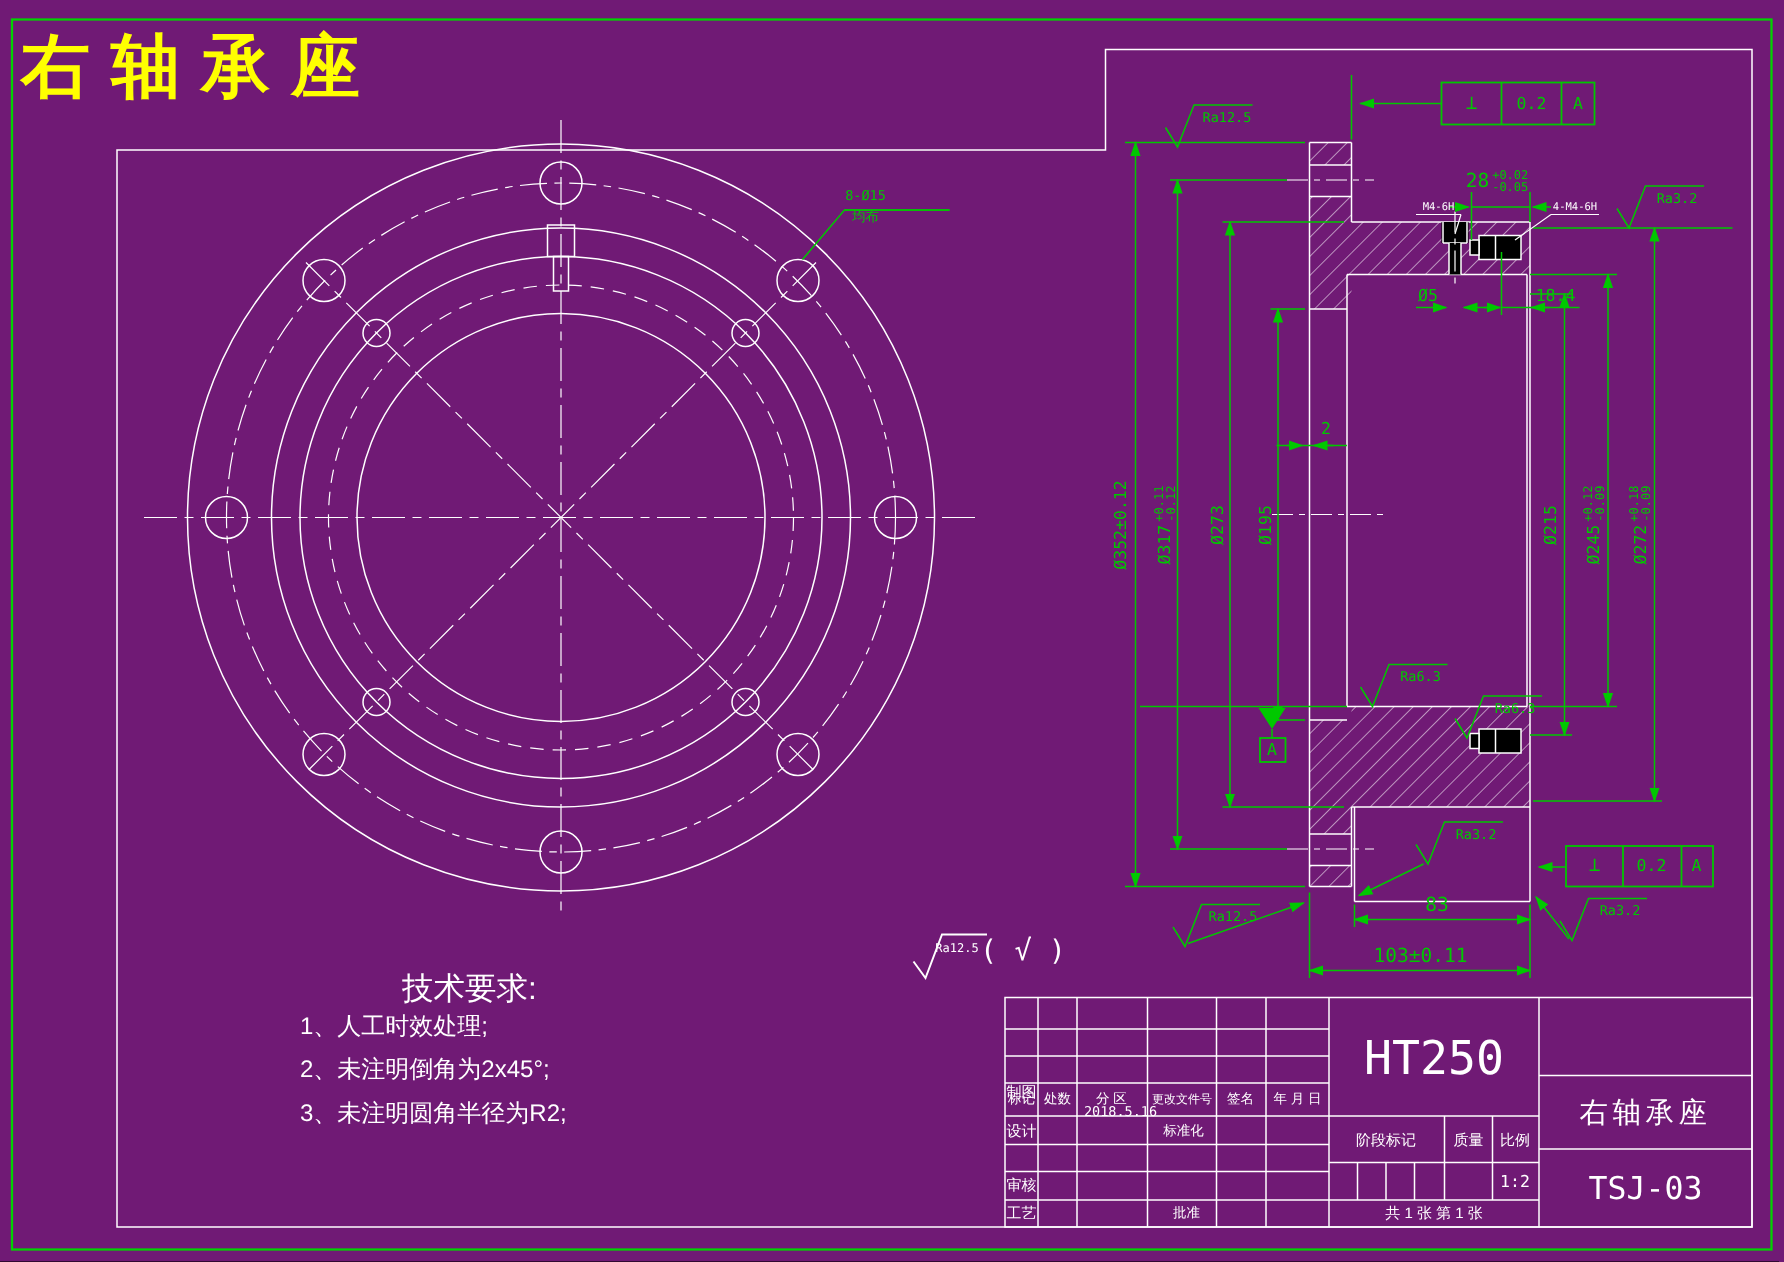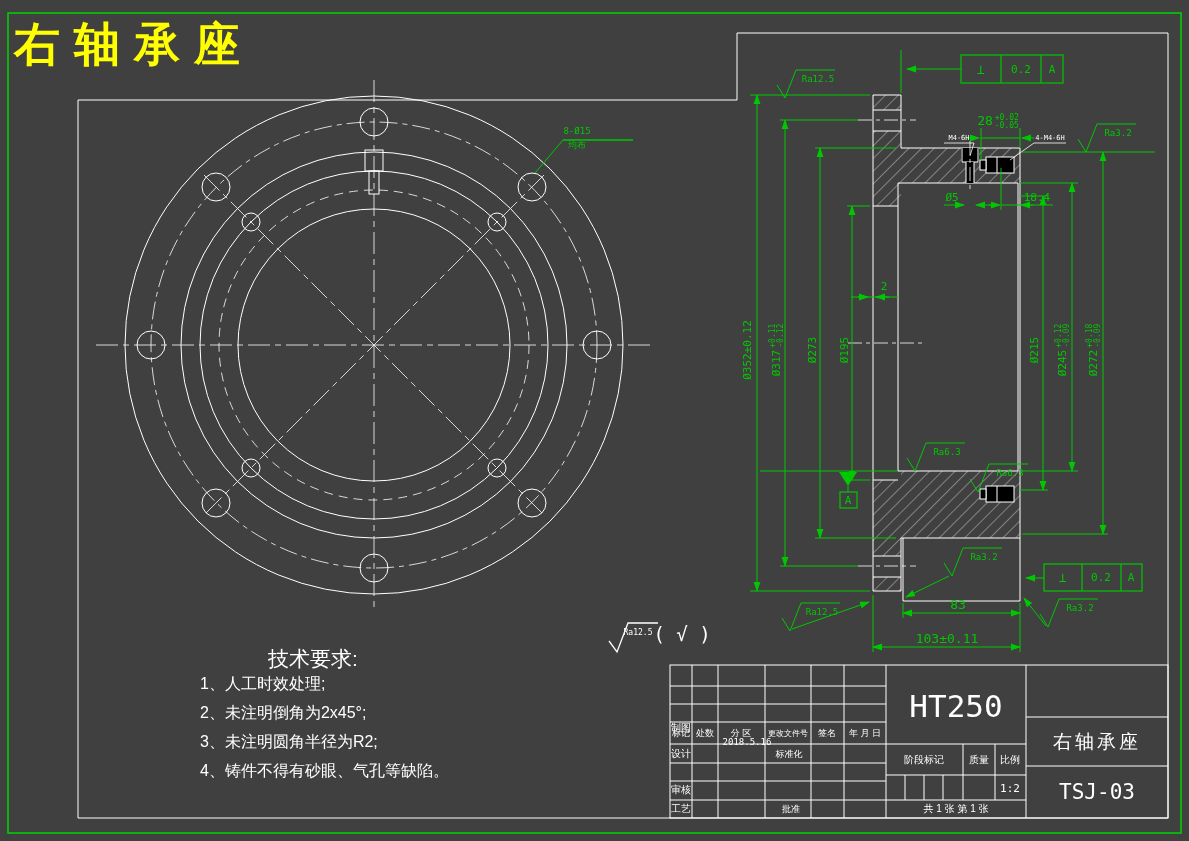--- a/index.html
+++ b/index.html
@@ -3,7 +3,7 @@
 <meta charset="utf-8">
 <style>
   html,body{margin:0;padding:0;background:#000;}
-  #sheet{position:relative;width:1189px;height:841px;background:#404040;overflow:hidden;
+  #sheet{position:relative;width:1189px;height:841px;background:#701a75;overflow:hidden;
          font-family:"Liberation Sans",sans-serif;}
   svg{position:absolute;left:0;top:0;}
   .t{position:absolute;transform:translate(-50%,-50%);white-space:nowrap;

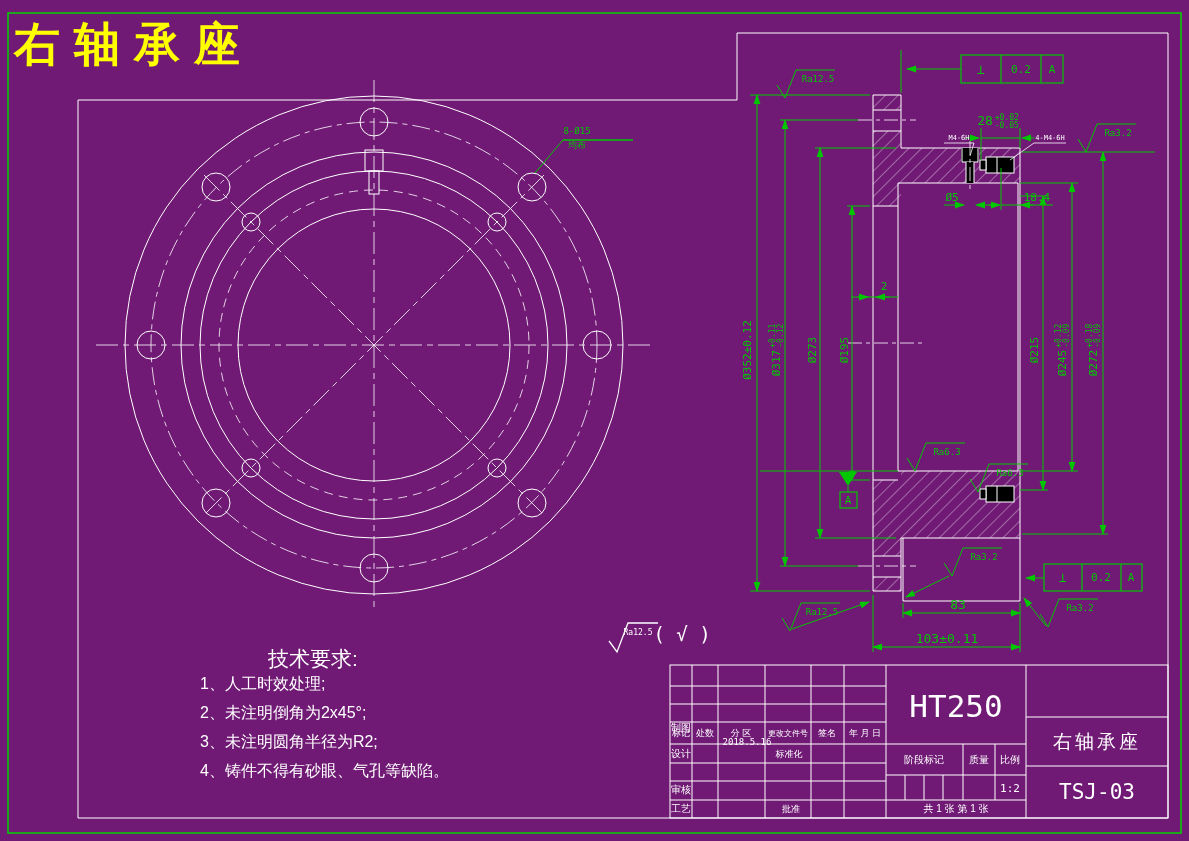--- a/index.html
+++ b/index.html
@@ -317,7 +317,6 @@
 <div class="req s16" style="left:200px;top:674px">1、人工时效处理;</div>
 <div class="req s16" style="left:200px;top:703px">2、未注明倒角为2x45°;</div>
 <div class="req s16" style="left:200px;top:732px">3、未注明圆角半径为R2;</div>
-<div class="req s16" style="left:200px;top:761px">4、铸件不得有砂眼、气孔等缺陷。</div>
 
 <div class="t w cjk s9" style="left:681px;top:733px">标记</div>
 <div class="t w cjk s9" style="left:705px;top:733px">处数</div>

